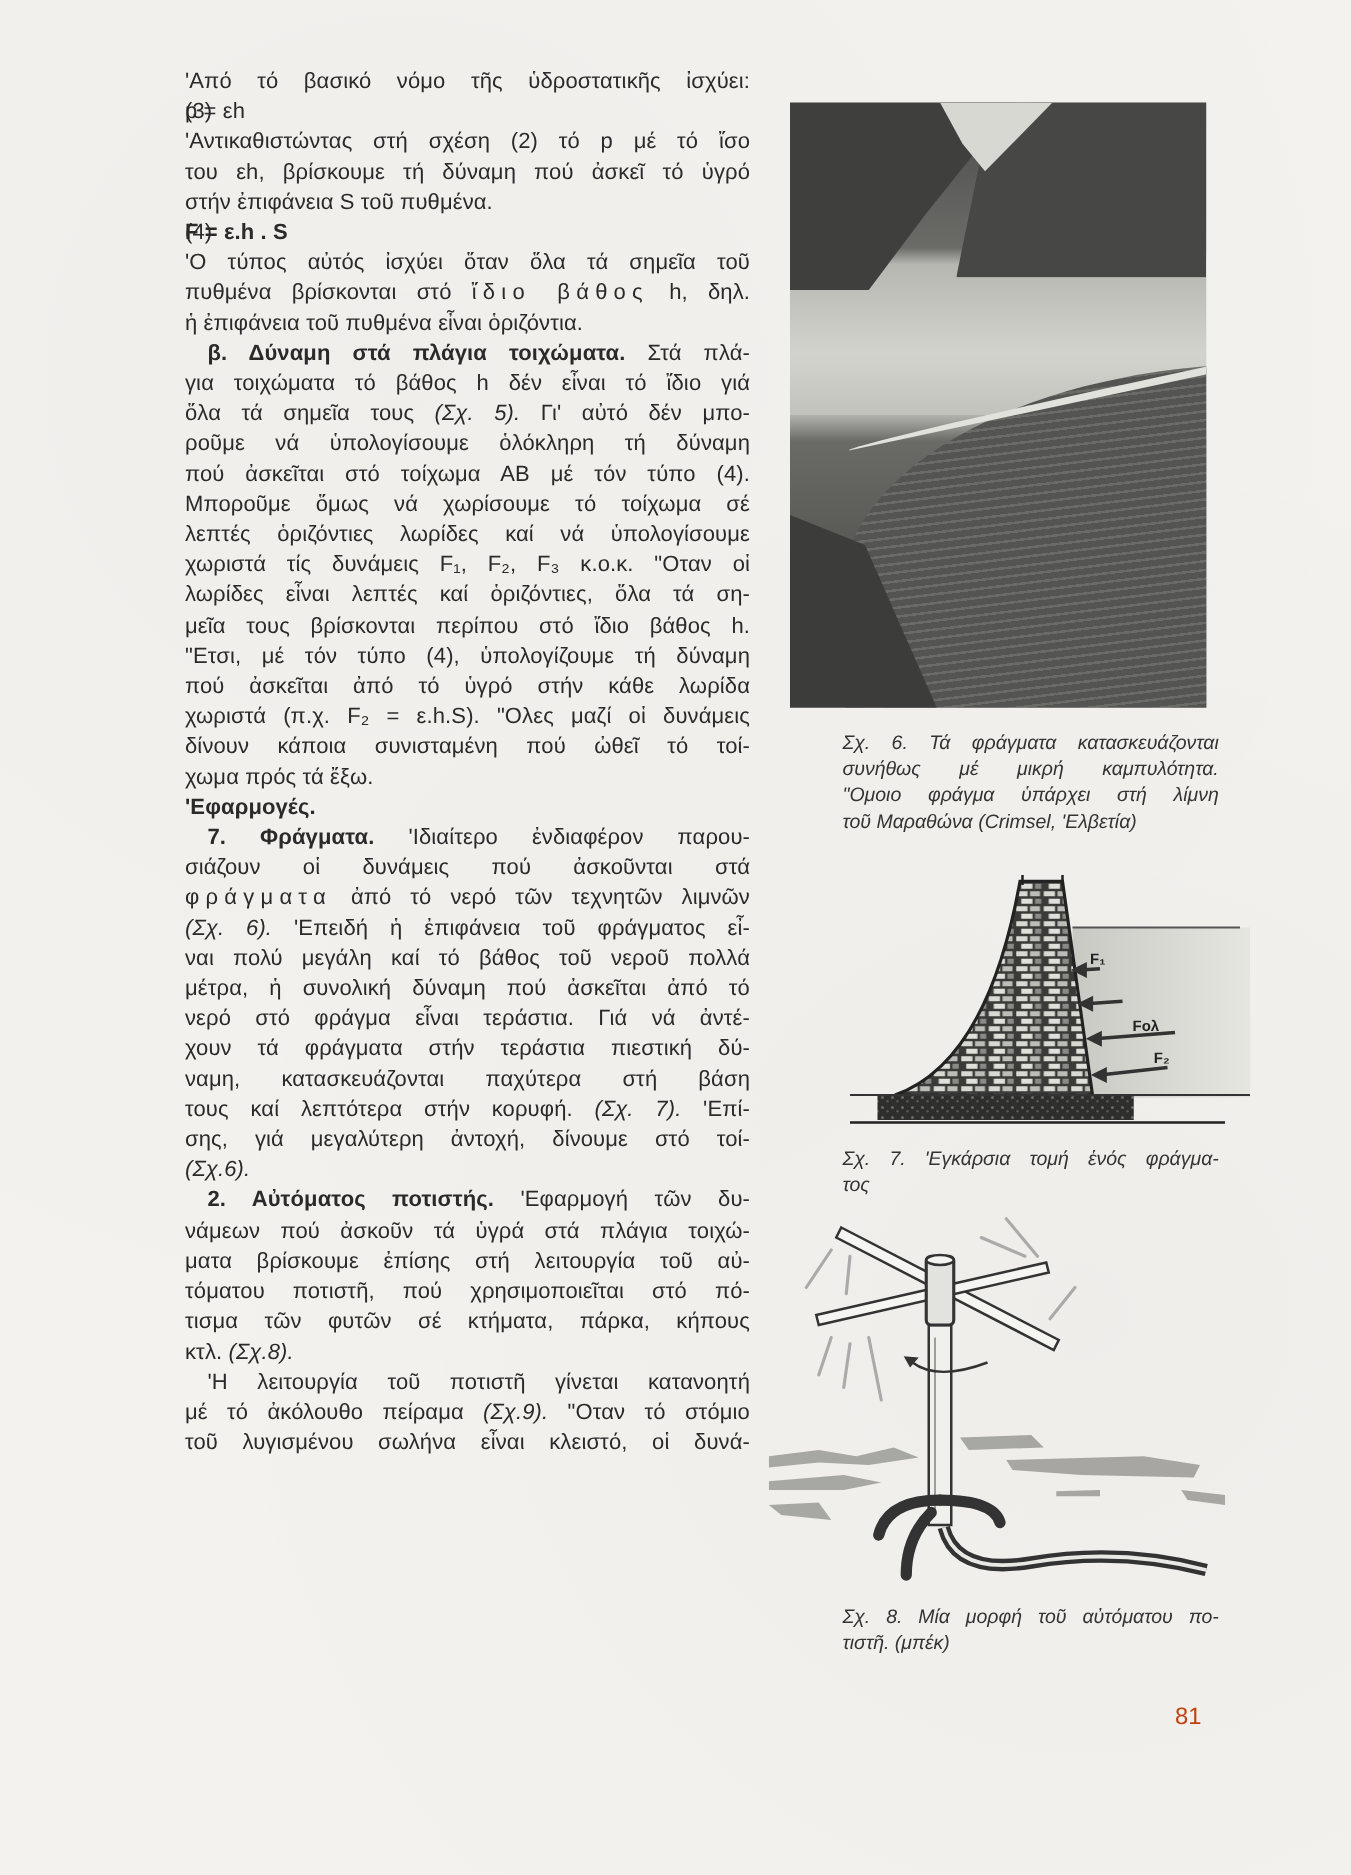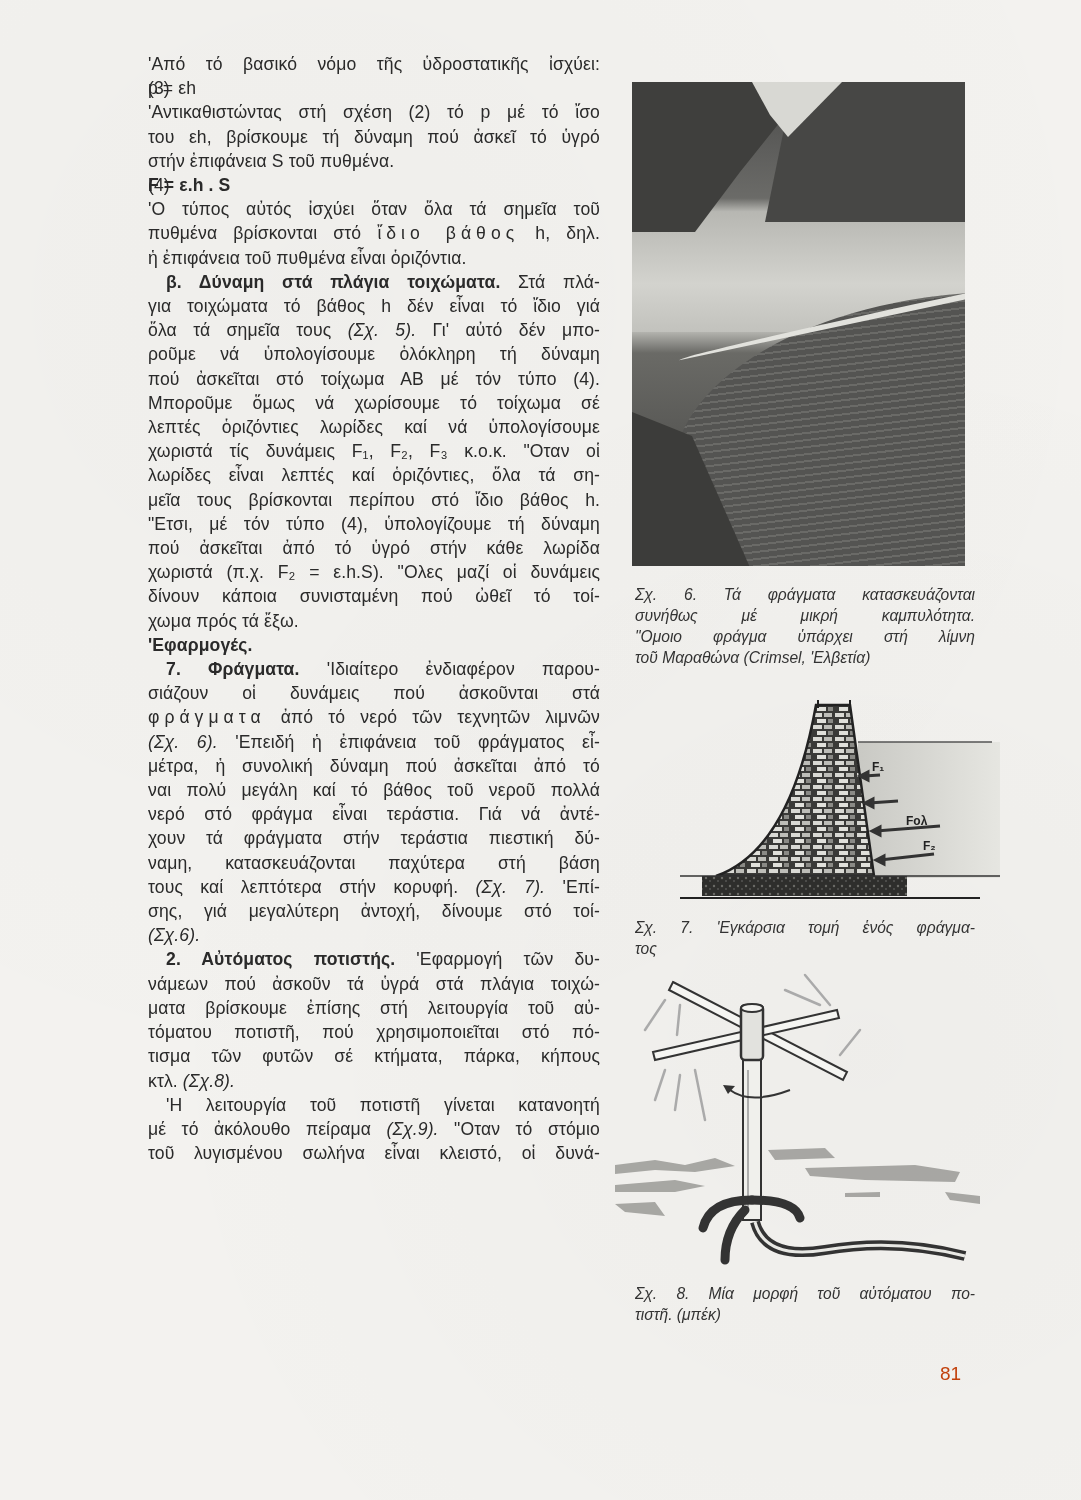--- a/index.html
+++ b/index.html
@@ -80,7 +80,7 @@
       position: absolute; font-style: italic; font-size: 15.6px; line-height: 21px;
       color: #333;
     }
-    .caption .line { text-align: justify; text-align-last: justify; }
+    .caption .line { text-align: justify; text-align-last: justify; margin-left: 39px; }
     .caption .line.last { text-align-last: left; }
 
     .fig7 { position: absolute; left: 680px; top: 700px; width: 320px; height: 200px; }

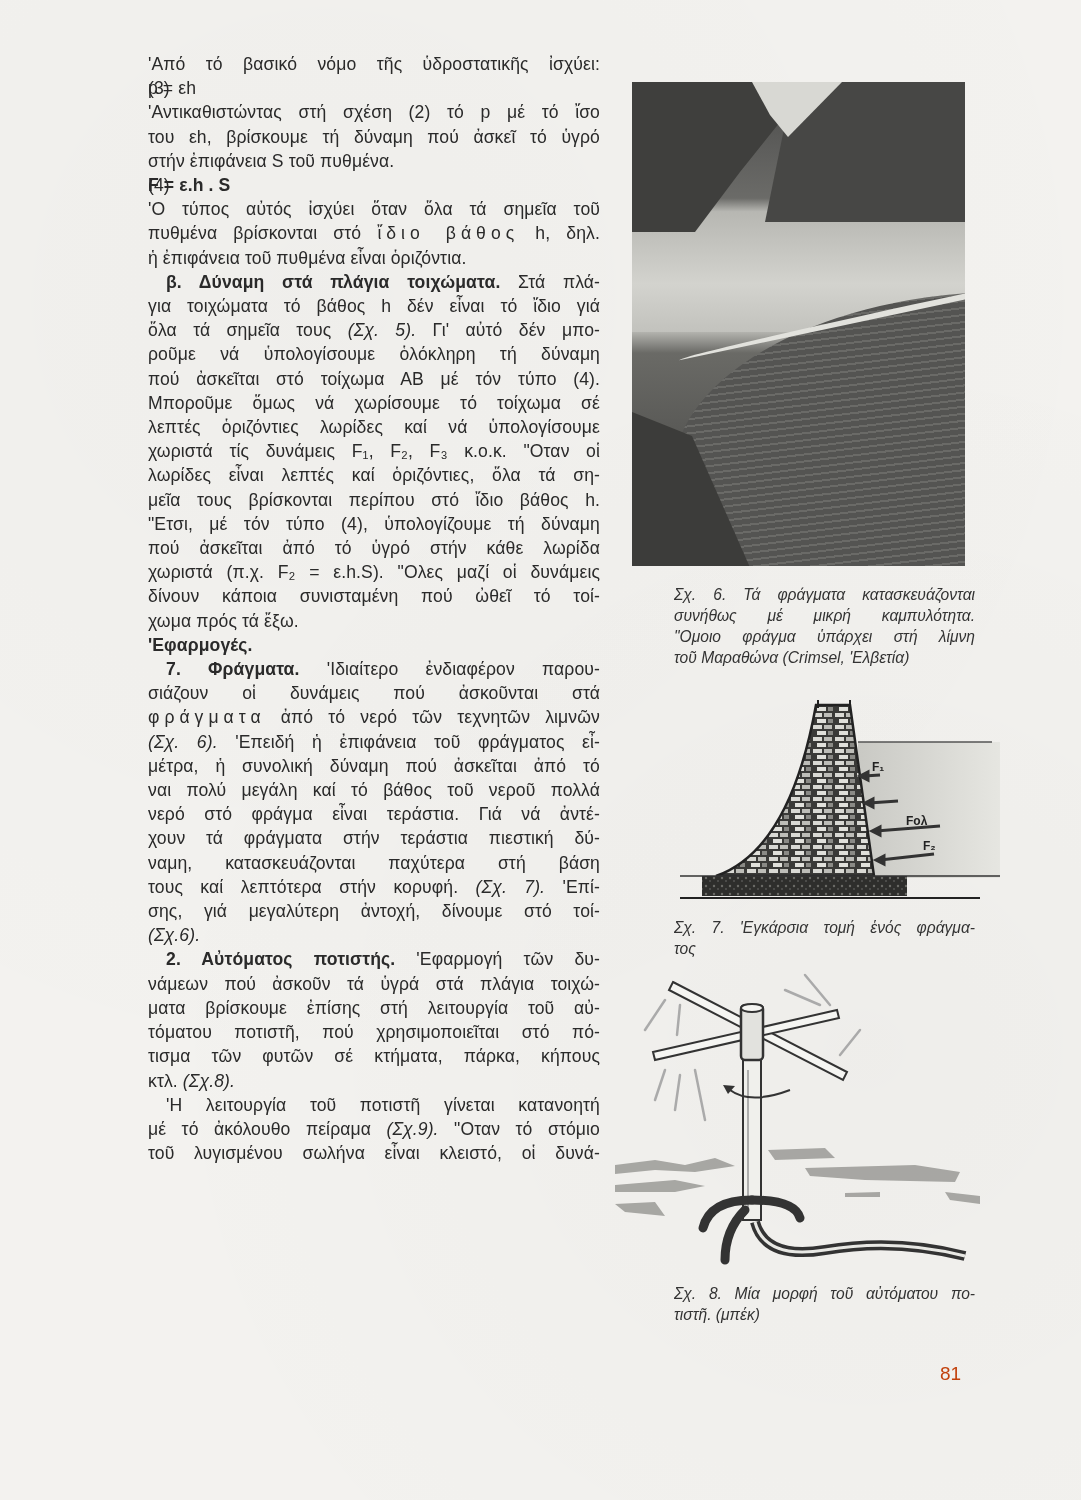--- a/index.html
+++ b/index.html
@@ -135,8 +135,8 @@
   <span class="line">σιάζουν οἱ δυνάμεις πού ἀσκοῦνται στά</span>
   <span class="line"><span class="spaced">φράγματα</span> <span>ἀπό τό νερό τῶν τεχνητῶν λιμνῶν</span></span>
   <span class="line"><span class="i">(Σχ. 6).</span> <span>'Επειδή ἡ ἐπιφάνεια τοῦ φράγματος εἶ-</span></span>
+  <span class="line">ναι πολύ μεγάλη καί τό βάθος τοῦ νεροῦ πολλά</span>
   <span class="line">μέτρα, ἡ συνολική δύναμη πού ἀσκεῖται ἀπό τό</span>
-  <span class="line">ναι πολύ μεγάλη καί τό βάθος τοῦ νεροῦ πολλά</span>
   <span class="line">νερό στό φράγμα εἶναι τεράστια. Γιά νά ἀντέ-</span>
   <span class="line">χουν τά φράγματα στήν τεράστια πιεστική δύ-</span>
   <span class="line">ναμη, κατασκευάζονται παχύτερα στή βάση</span>

